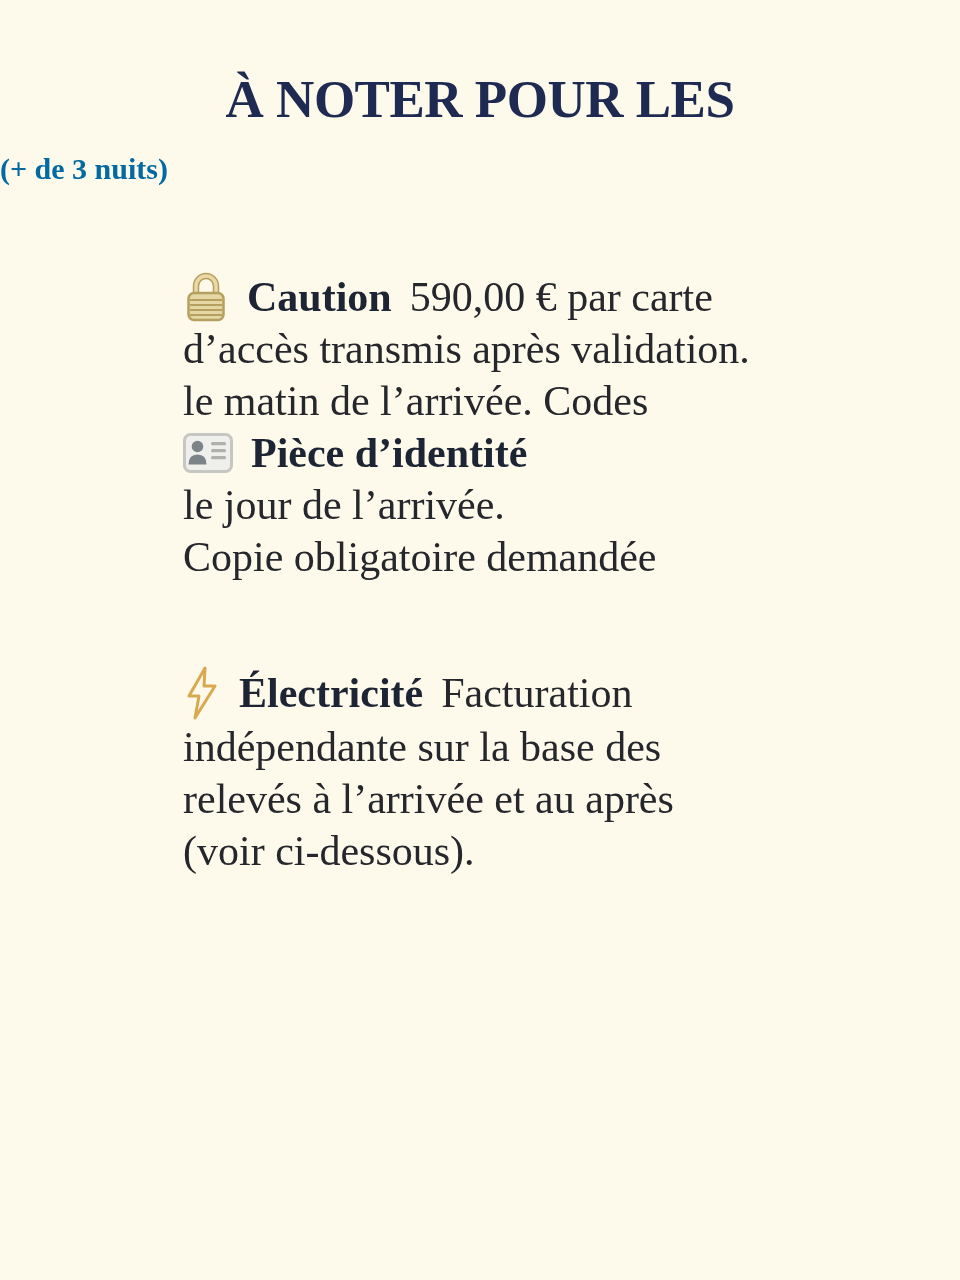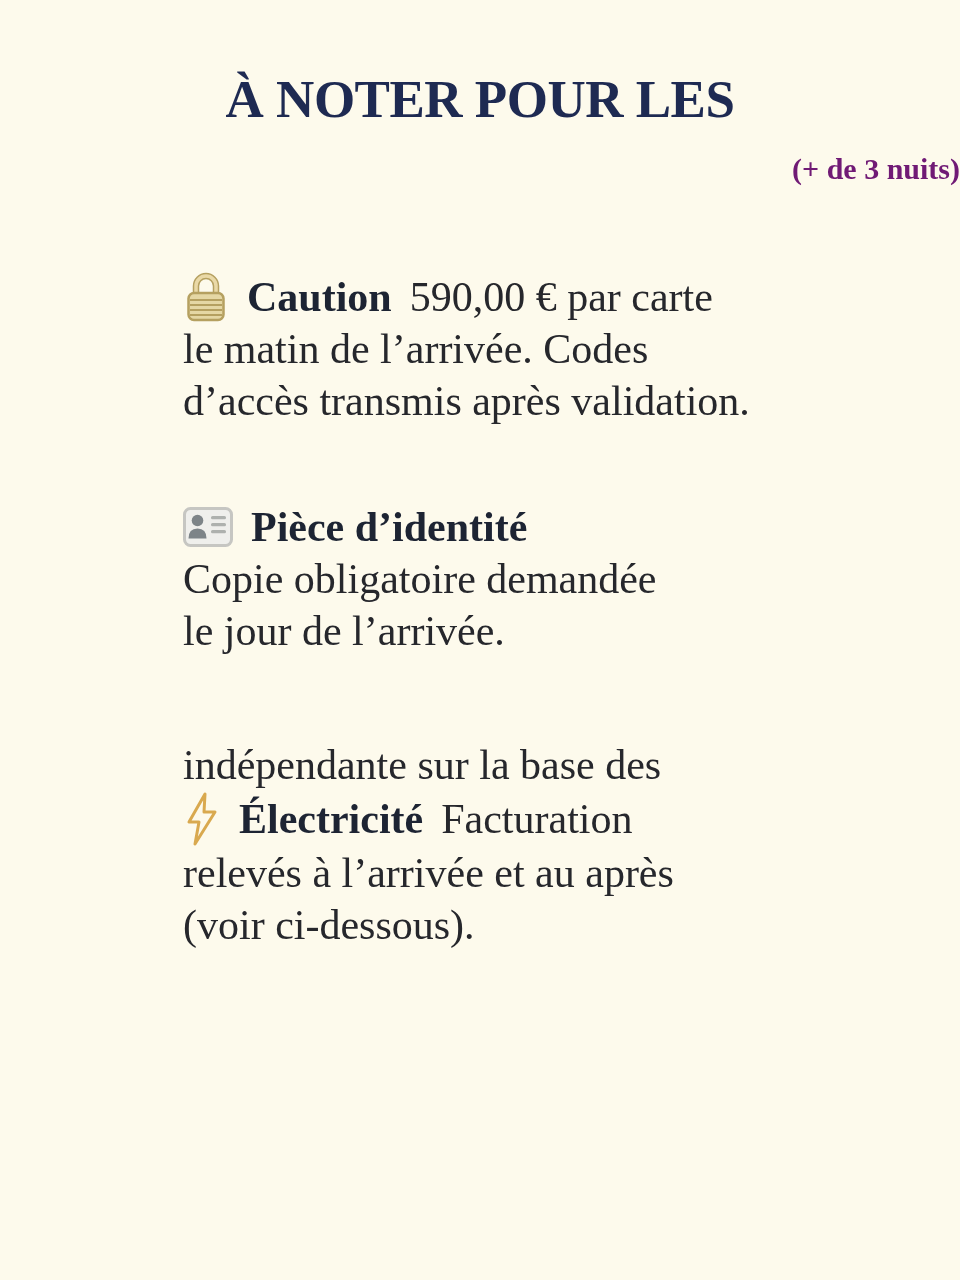--- a/index.html
+++ b/index.html
@@ -24,8 +24,8 @@
   .title .title-line { display: block; }
   .subtitle {
     margin-top: 14px;
-    text-align: right;
-    color: #701a75;
+    text-align: left;
+    color: #0369a1;
     font-weight: bold;
     font-size: 30px;
     line-height: 36px;

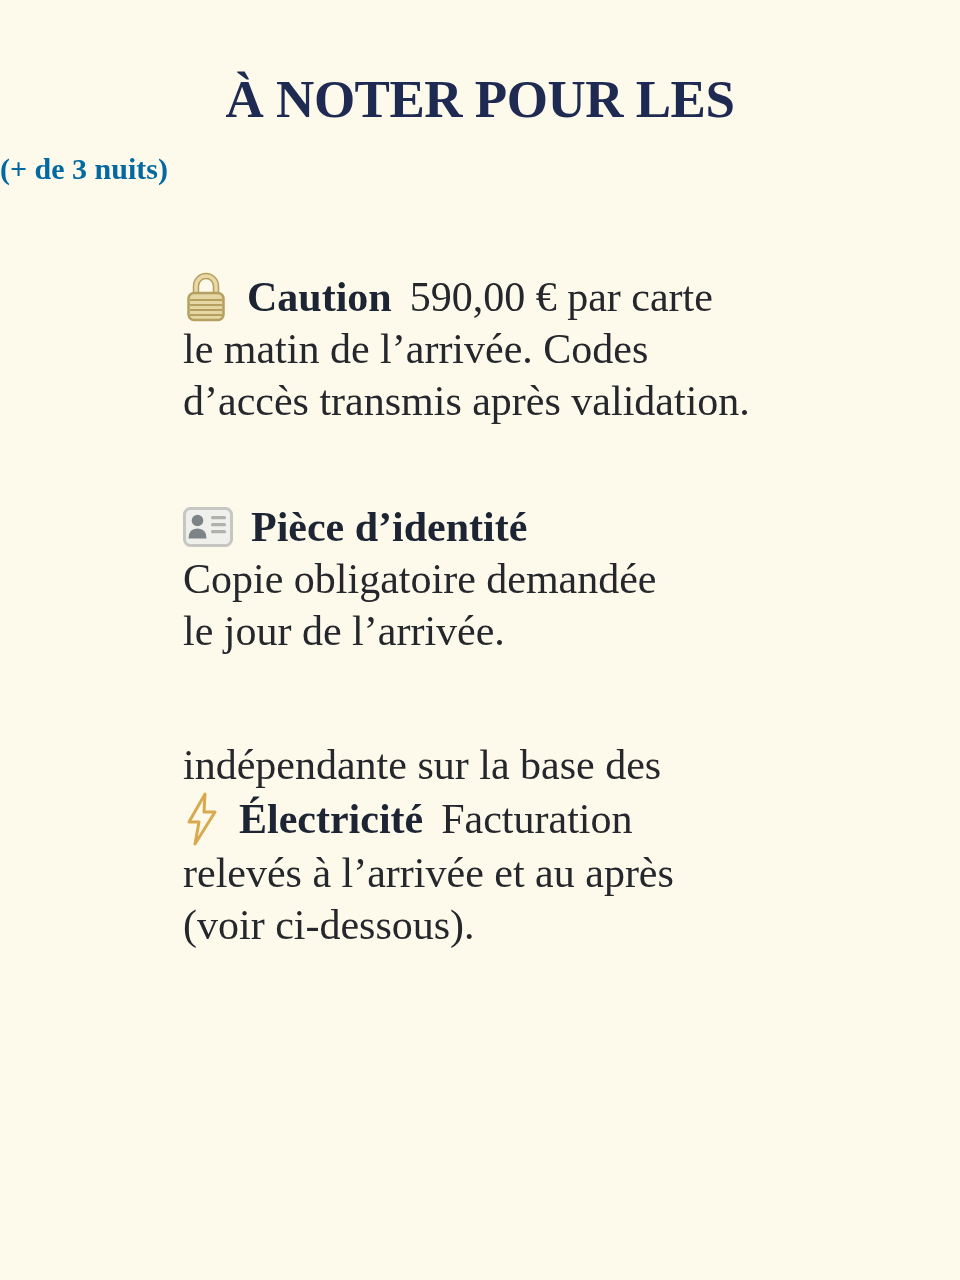--- a/index.html
+++ b/index.html
@@ -88,8 +88,8 @@
         <span class="label">Caution</span>
         <span class="rest">590,00 € par carte</span>
       </div>
+      <div class="line">d’accès transmis après validation.</div>
       <div class="line">le matin de l’arrivée. Codes</div>
-      <div class="line">d’accès transmis après validation.</div>
     </div>
 
     <div class="section section-identity">

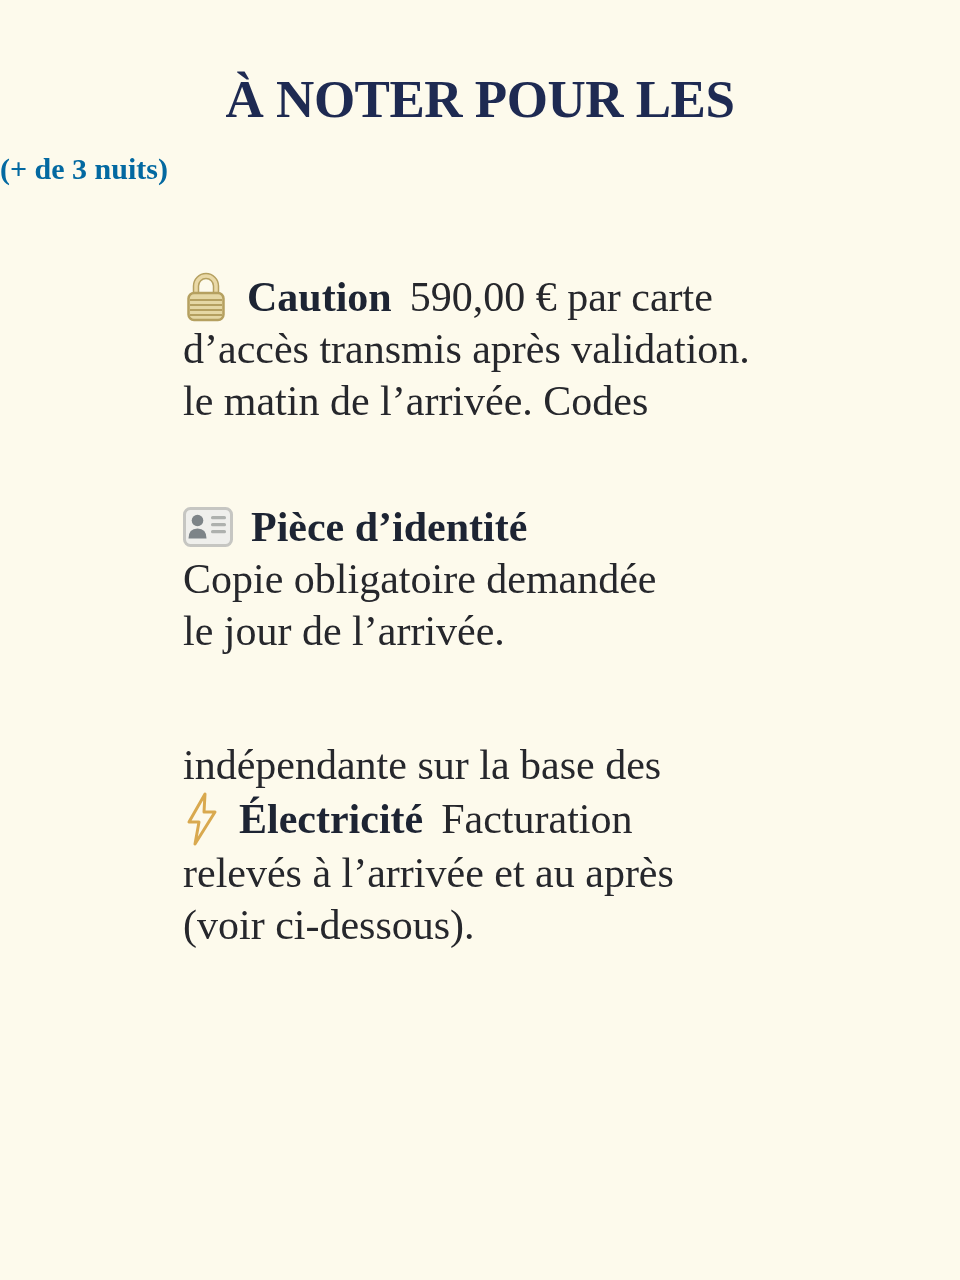--- a/index.html
+++ b/index.html
@@ -38,7 +38,7 @@
     white-space: nowrap;
   }
   .section-caution   { margin-top: 84px; }
-  .section-identity  { margin-top: 74px; }
+  .section-identity  { }
   .section-electric  { margin-top: 82px; }
   .line { display: block; }
   .line.first {

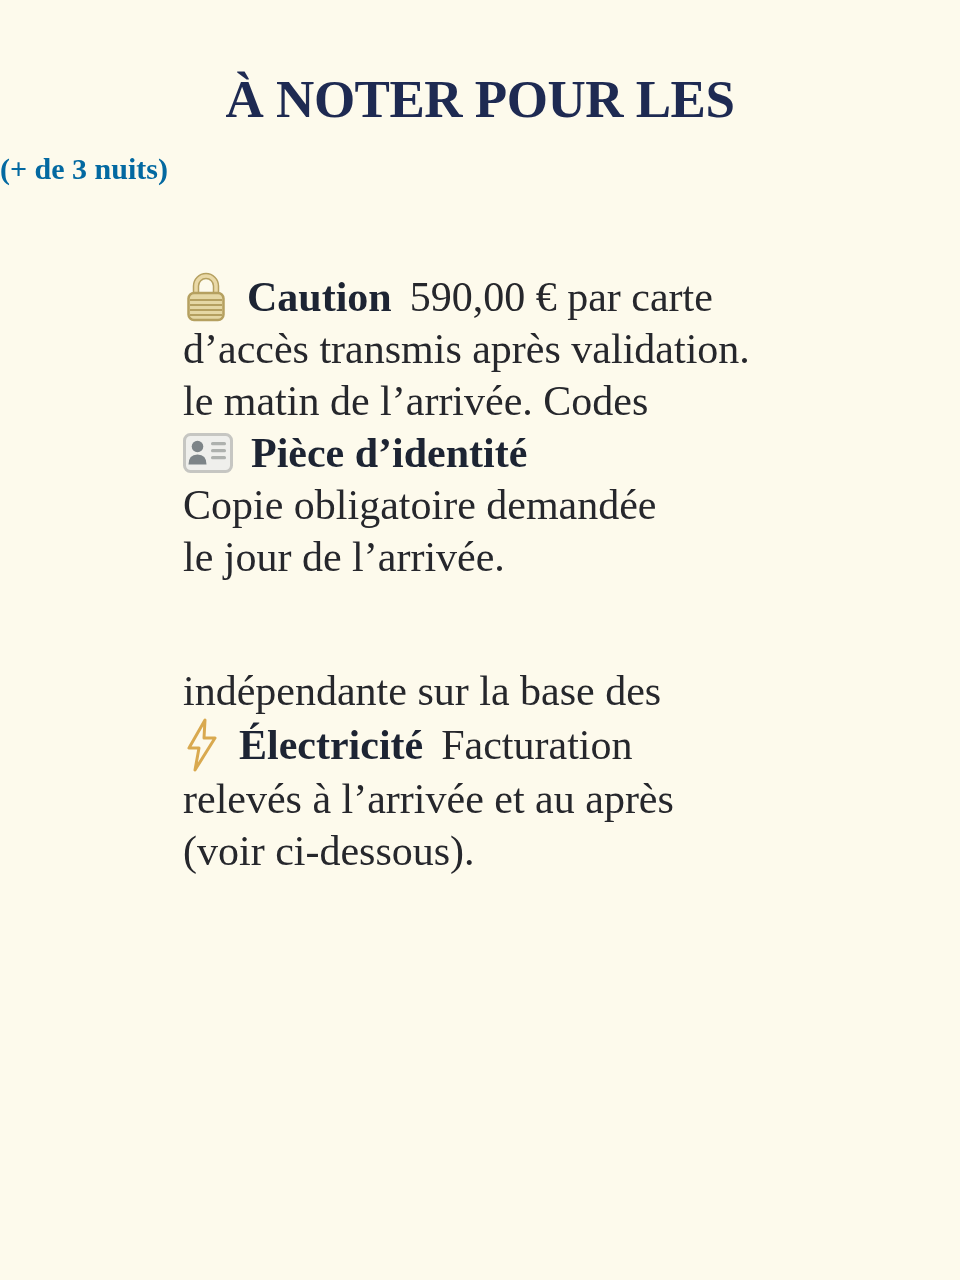--- a/index.html
+++ b/index.html
@@ -107,8 +107,8 @@
         <span class="label">Pièce d’identité</span>
         <span class="rest"></span>
       </div>
+      <div class="line">le jour de l’arrivée.</div>
       <div class="line">Copie obligatoire demandée</div>
-      <div class="line">le jour de l’arrivée.</div>
     </div>
 
     <div class="section section-electric">

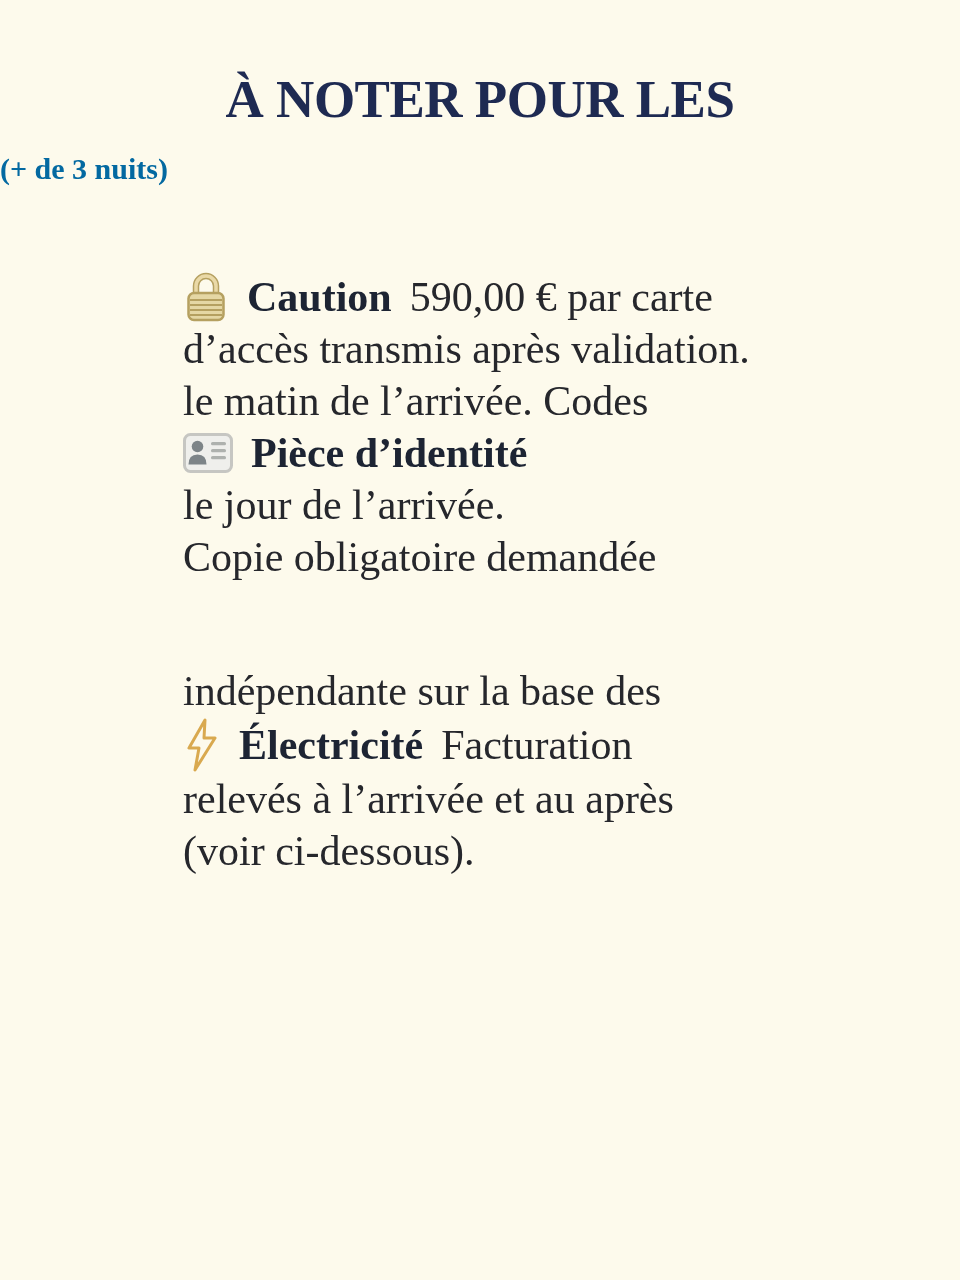--- a/index.html
+++ b/index.html
@@ -112,7 +112,6 @@
     </div>
 
     <div class="section section-electric">
-      <div class="line">indépendante sur la base des</div>
       <div class="line first">
         <span class="icon-wrap">
           <svg width="38" height="56" viewBox="0 0 38 56" aria-hidden="true">
@@ -122,6 +121,7 @@
         <span class="label">Électricité</span>
         <span class="rest">Facturation</span>
       </div>
+      <div class="line">indépendante sur la base des</div>
       <div class="line">relevés à l’arrivée et au après</div>
       <div class="line">(voir ci-dessous).</div>
     </div>

